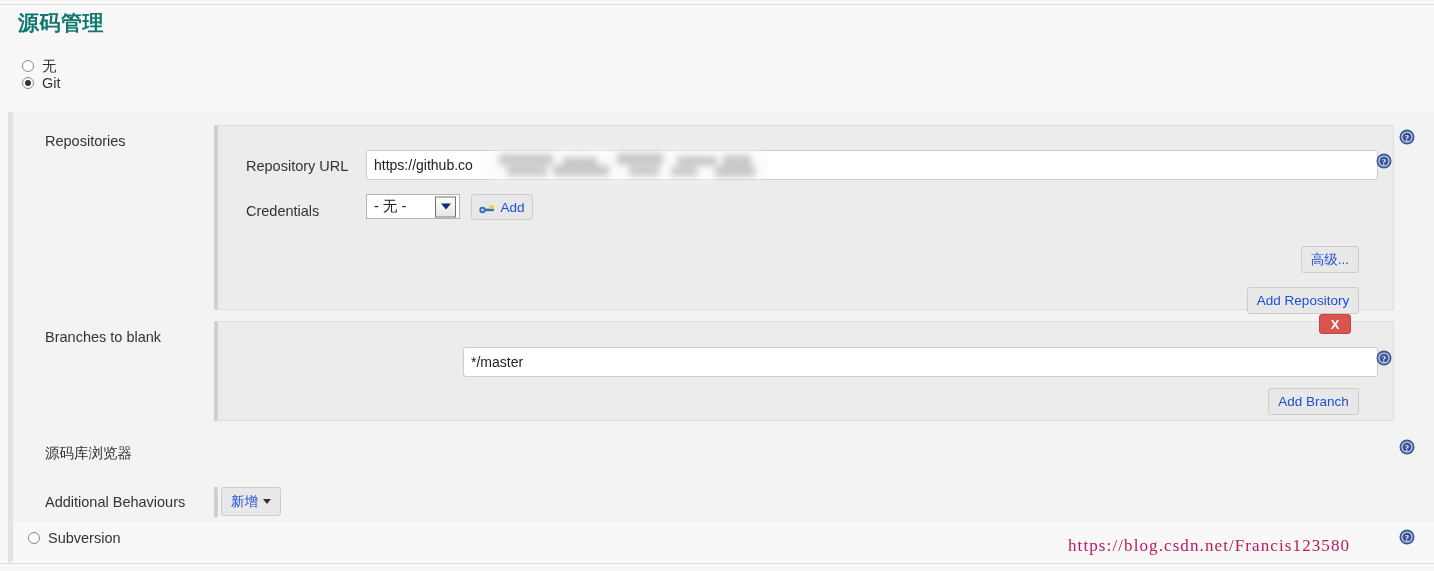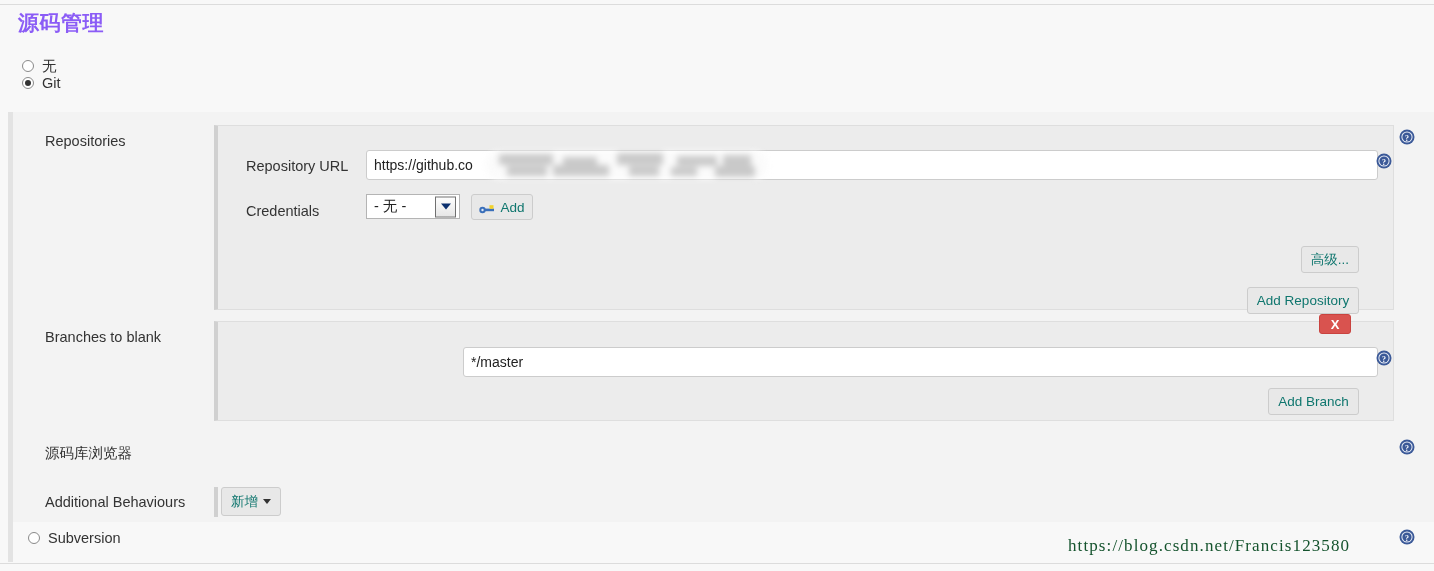--- a/index.html
+++ b/index.html
@@ -32,7 +32,7 @@
     top: 9px;
     font-size: 21px;
     font-weight: bold;
-    color: #8b5cf6;
+    color: #0f766e;
     letter-spacing: .5px;
   }
 

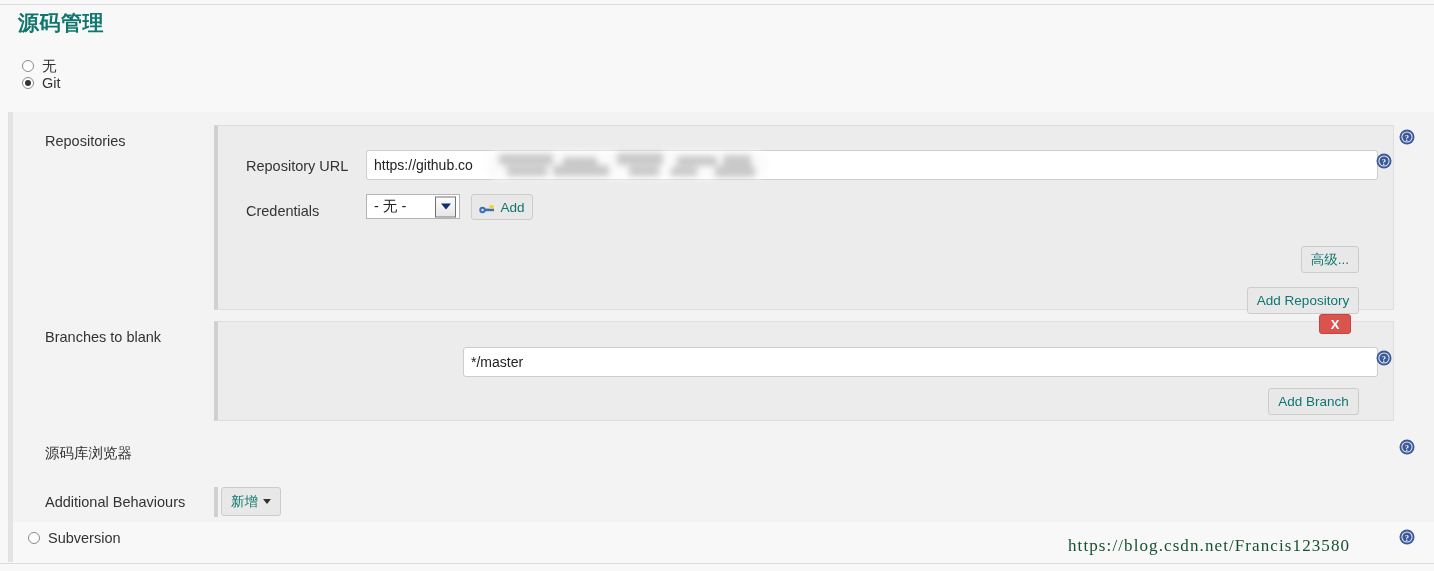--- a/index.html
+++ b/index.html
@@ -173,7 +173,7 @@
     border-radius: 3px;
     font-family: "Liberation Sans", sans-serif;
     font-size: 13.5px;
-    color: #0f766e;
+    color: #1d4ed8;
     display: flex;
     align-items: center;
     justify-content: center;

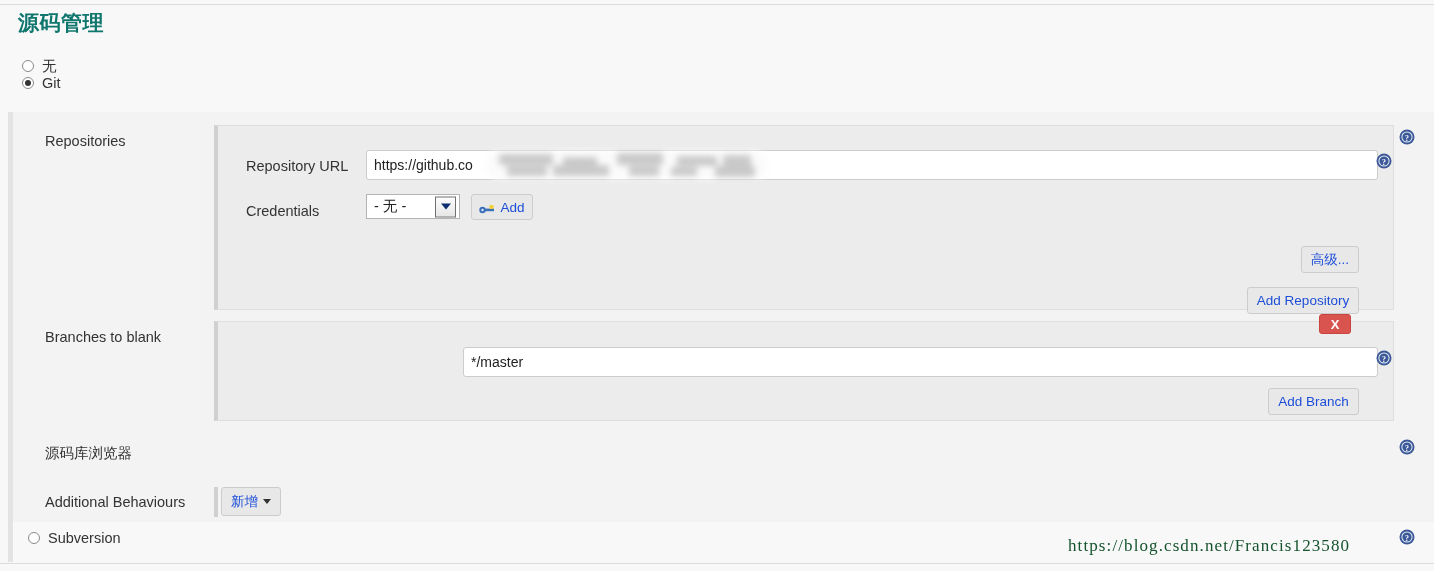--- a/index.html
+++ b/index.html
@@ -236,7 +236,7 @@
     font-family: "Liberation Serif", "DejaVu Serif", serif;
     font-size: 17px;
     letter-spacing: 1.1px;
-    color: #14532d;
+    color: #be185d;
     white-space: nowrap;
   }
 </style>

